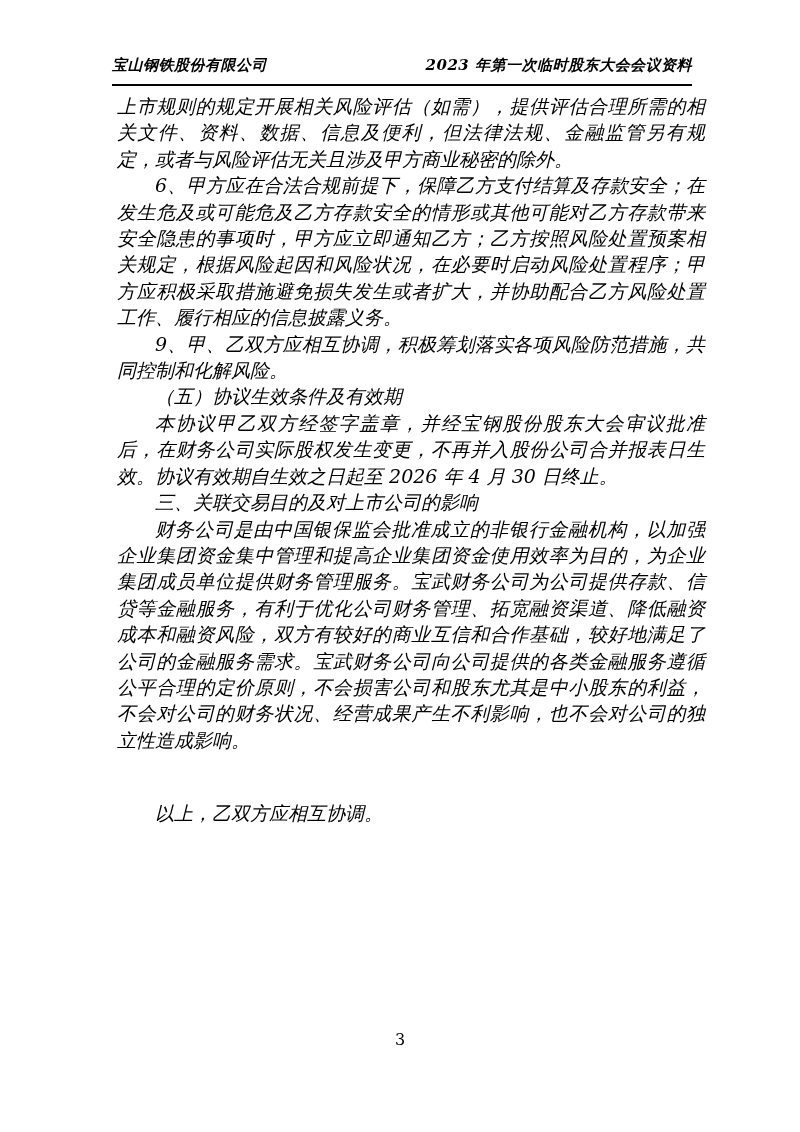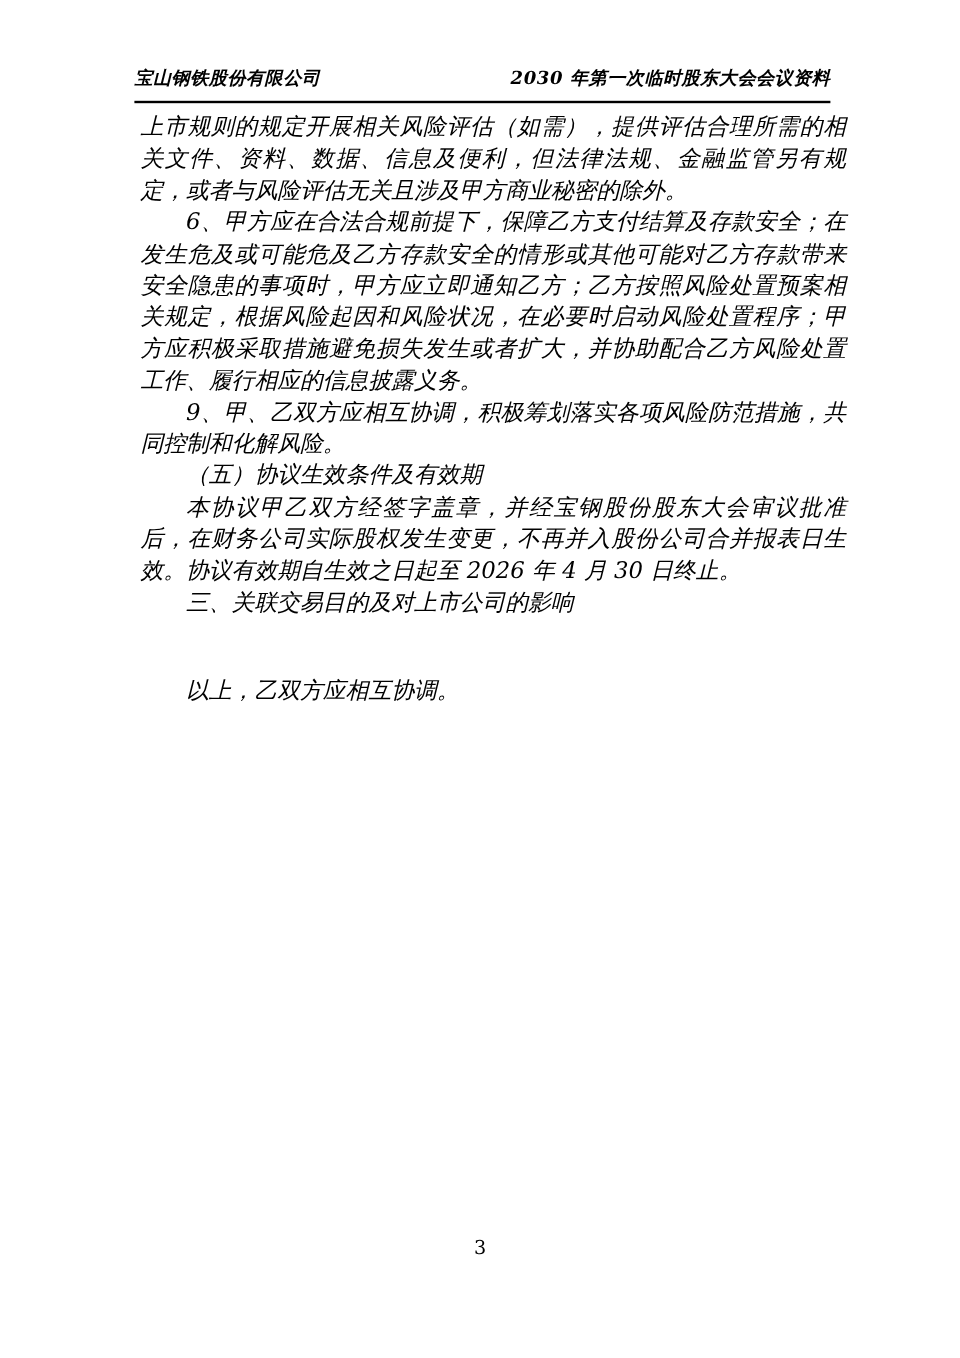--- a/index.html
+++ b/index.html
@@ -60,7 +60,7 @@
 
   <div class="header">
     <span>宝山钢铁股份有限公司</span>
-    <span>2030 年第一次临时股东大会会议资料</span>
+    <span>2023 年第一次临时股东大会会议资料</span>
   </div>
 
   <div class="body">

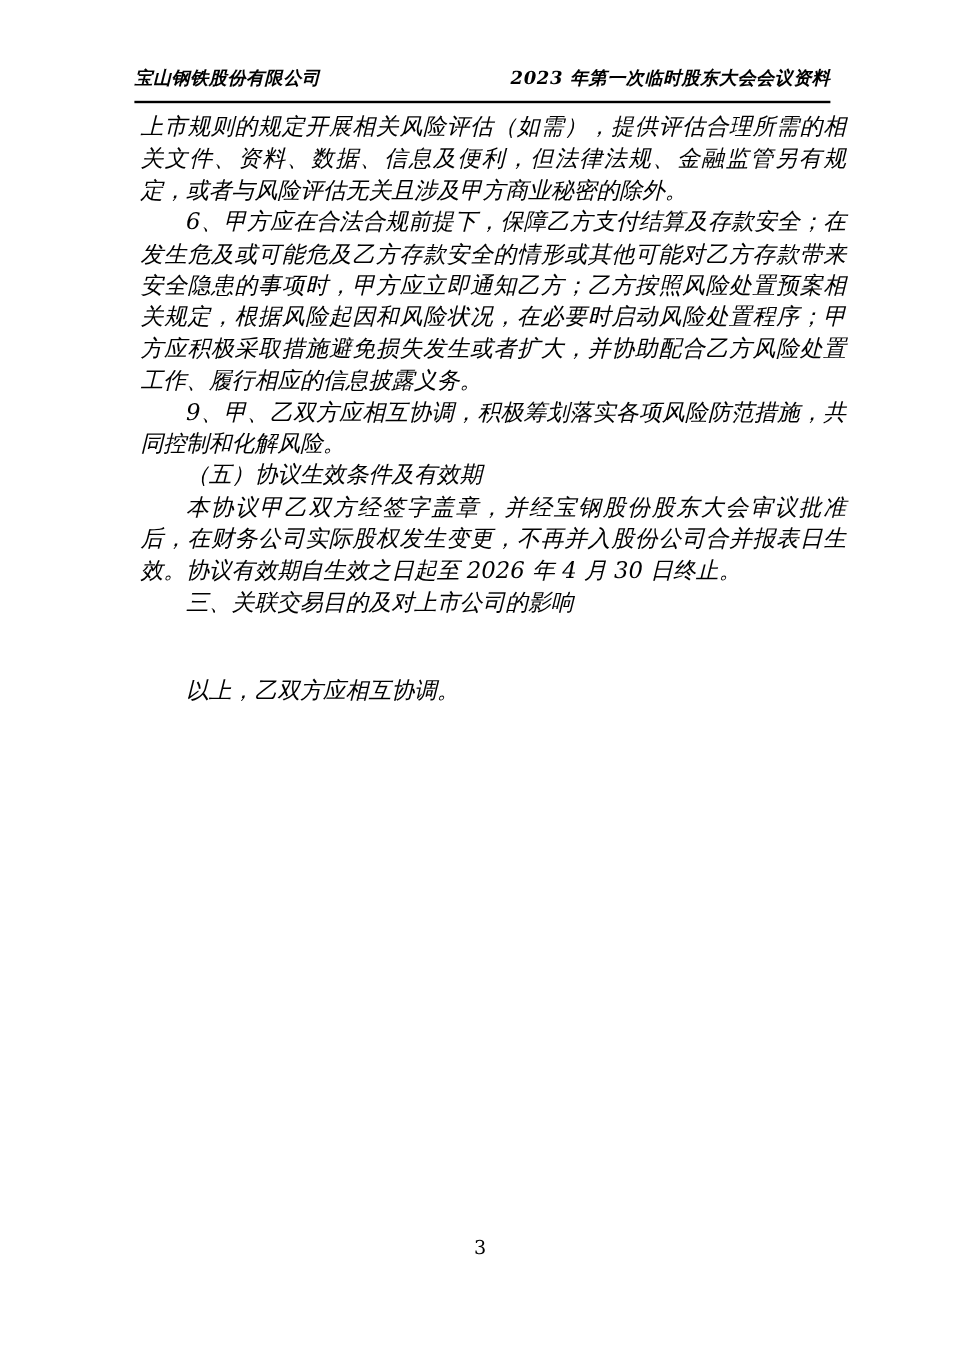--- a/index.html
+++ b/index.html
@@ -70,6 +70,7 @@
     <p>（五）协议生效条件及有效期</p>
     <p>本协议甲乙双方经签字盖章，并经宝钢股份股东大会审议批准后，在财务公司实际股权发生变更，不再并入股份公司合并报表日生效。协议有效期自生效之日起至 2026 年 4 月 30 日终止。</p>
     <p>三、关联交易目的及对上市公司的影响</p>
+    <p>财务公司是由中国银保监会批准成立的非银行金融机构，以加强企业集团资金集中管理和提高企业集团资金使用效率为目的，为企业集团成员单位提供财务管理服务。宝武财务公司为公司提供存款、信贷等金融服务，有利于优化公司财务管理、拓宽融资渠道、降低融资成本和融资风险，双方有较好的商业互信和合作基础，较好地满足了公司的金融服务需求。宝武财务公司向公司提供的各类金融服务遵循公平合理的定价原则，不会损害公司和股东尤其是中小股东的利益，不会对公司的财务状况、经营成果产生不利影响，也不会对公司的独立性造成影响。</p>
     <p class="gap-before">以上，乙双方应相互协调。</p>
   </div>
 

